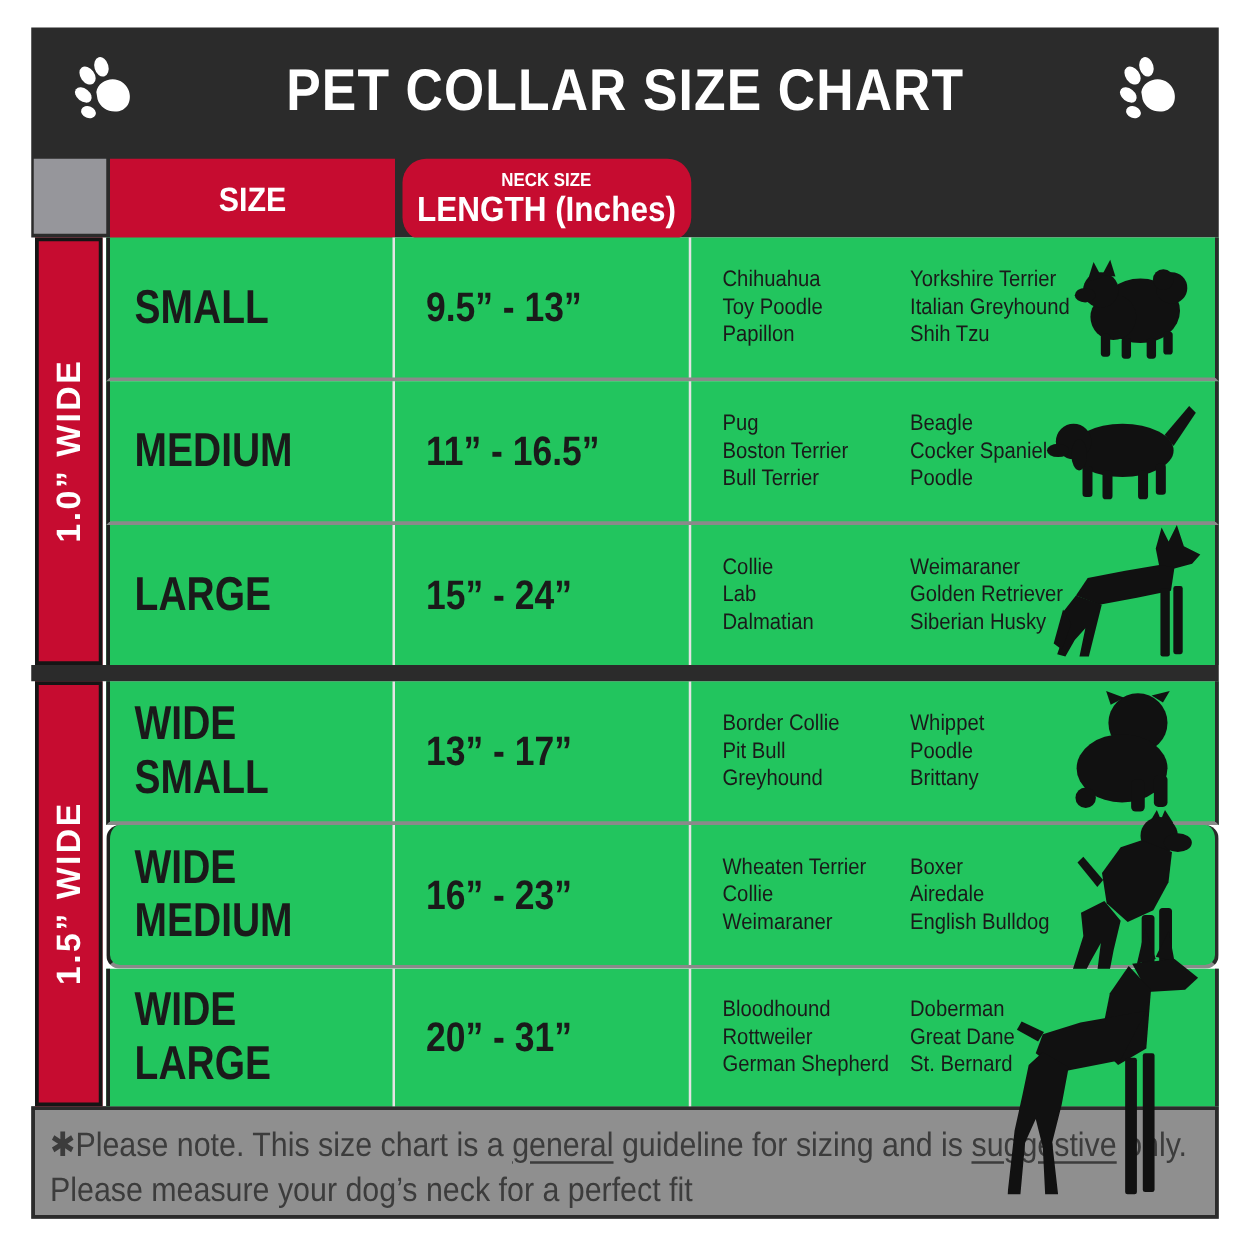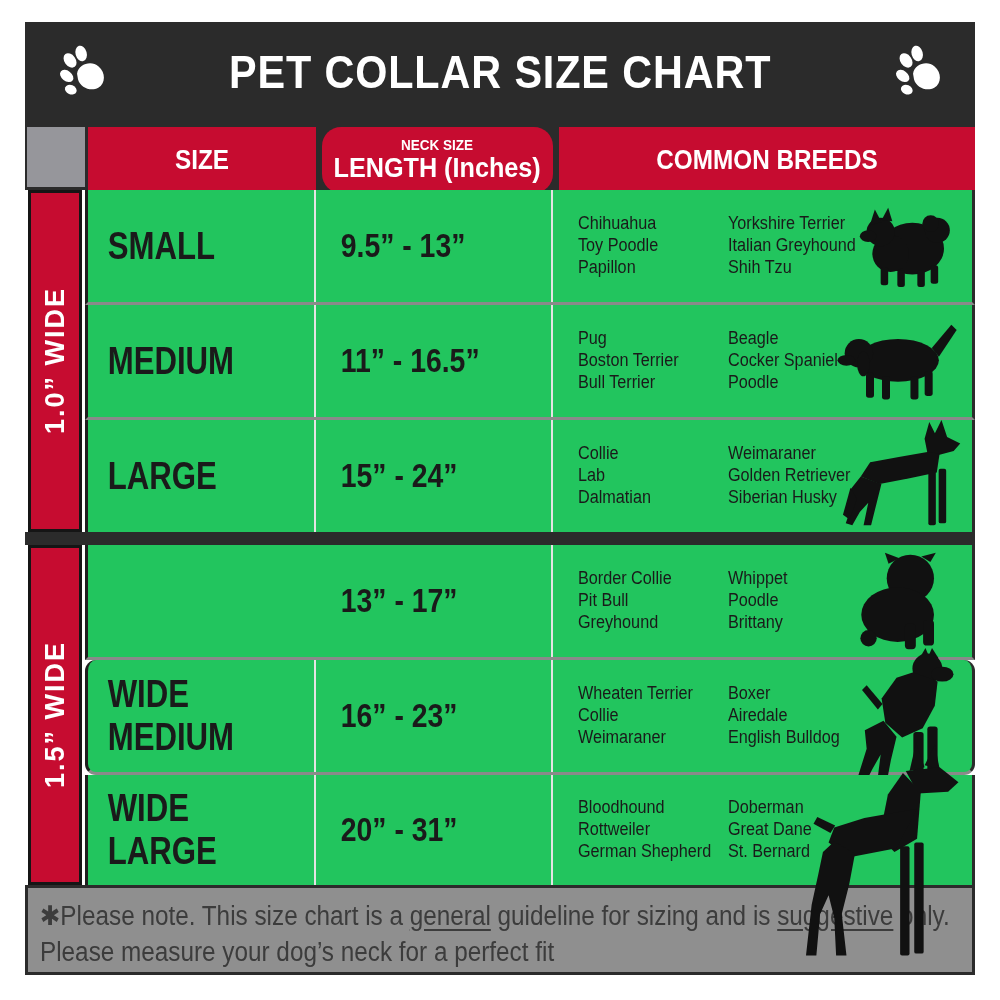--- a/index.html
+++ b/index.html
@@ -113,9 +113,6 @@
       <span class="hneck">NECK SIZE</span>
       <span class="hlen">LENGTH (Inches)</span>
     </div>
-    <div class="hcell h-breeds">
-      <span class="hlabel">COMMON BREEDS</span>
-    </div>
 
     <div class="strip strip1">
       <span class="strip-label">1.0” WIDE</span>

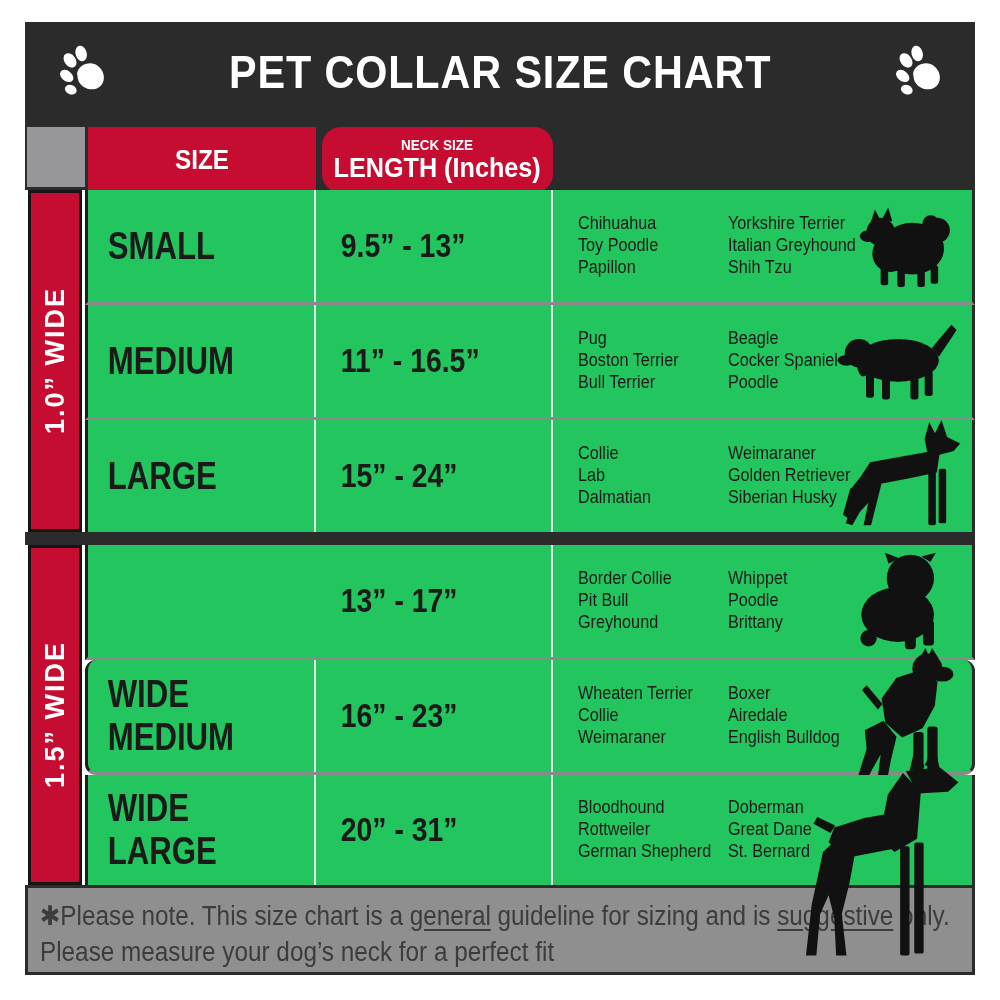--- a/index.html
+++ b/index.html
@@ -214,6 +214,9 @@
     <div class="section-divider"></div>
 
     <div class="row r4">
+      <div class="cell c-size">
+        <div class="size-label">WIDE SMALL</div>
+      </div>
       <div class="cell c-length">
         <div class="length-value">13” - 17”</div>
       </div>

